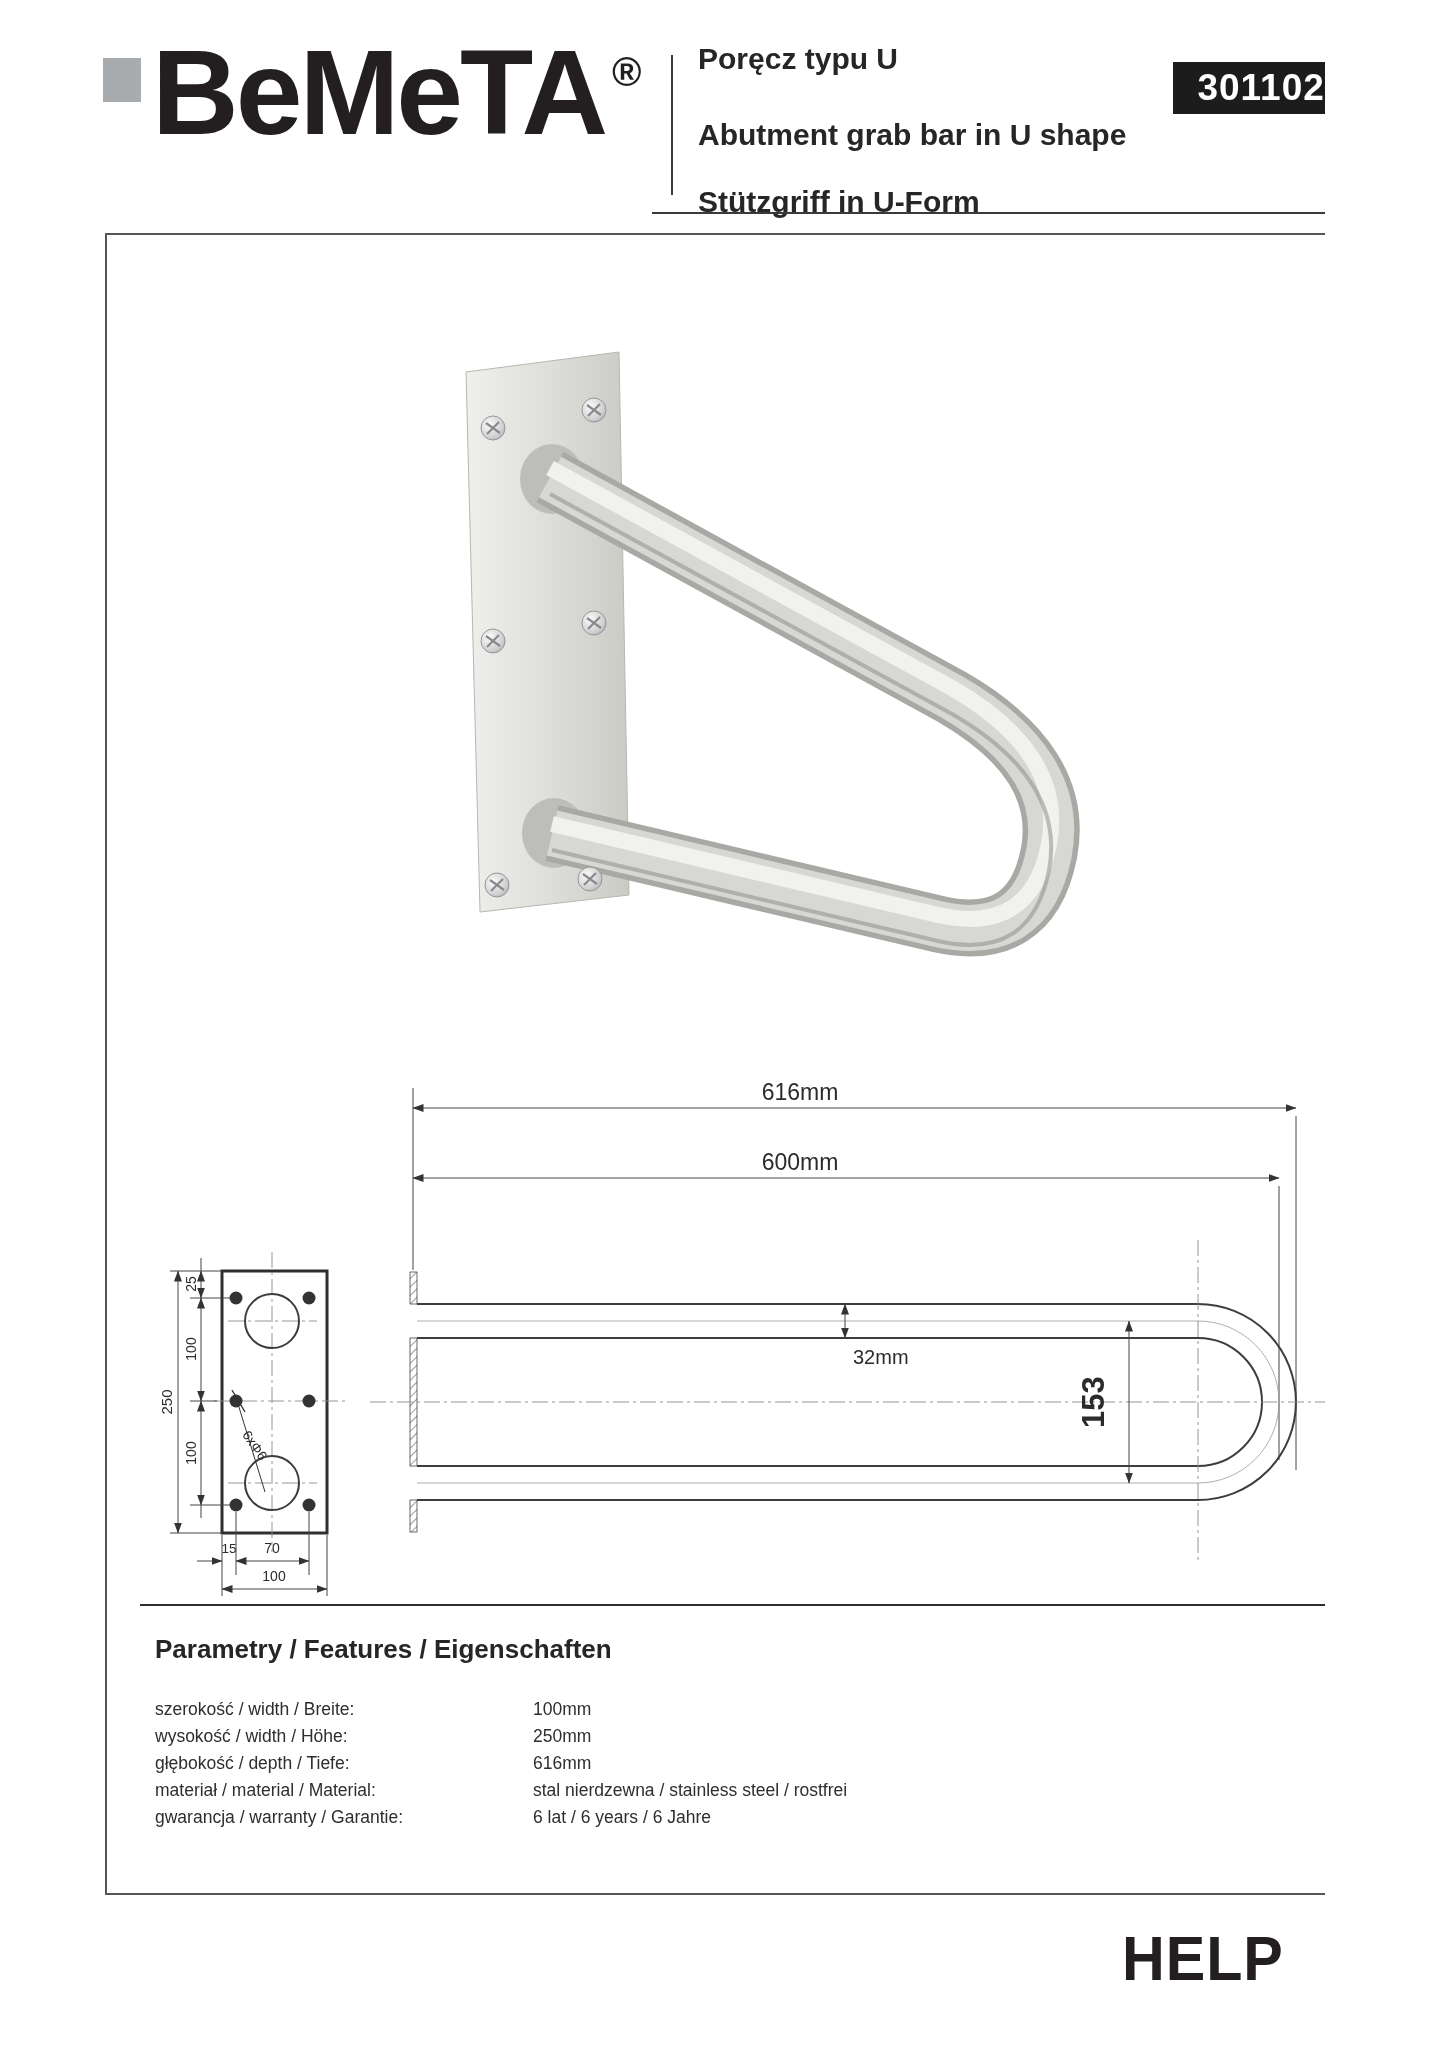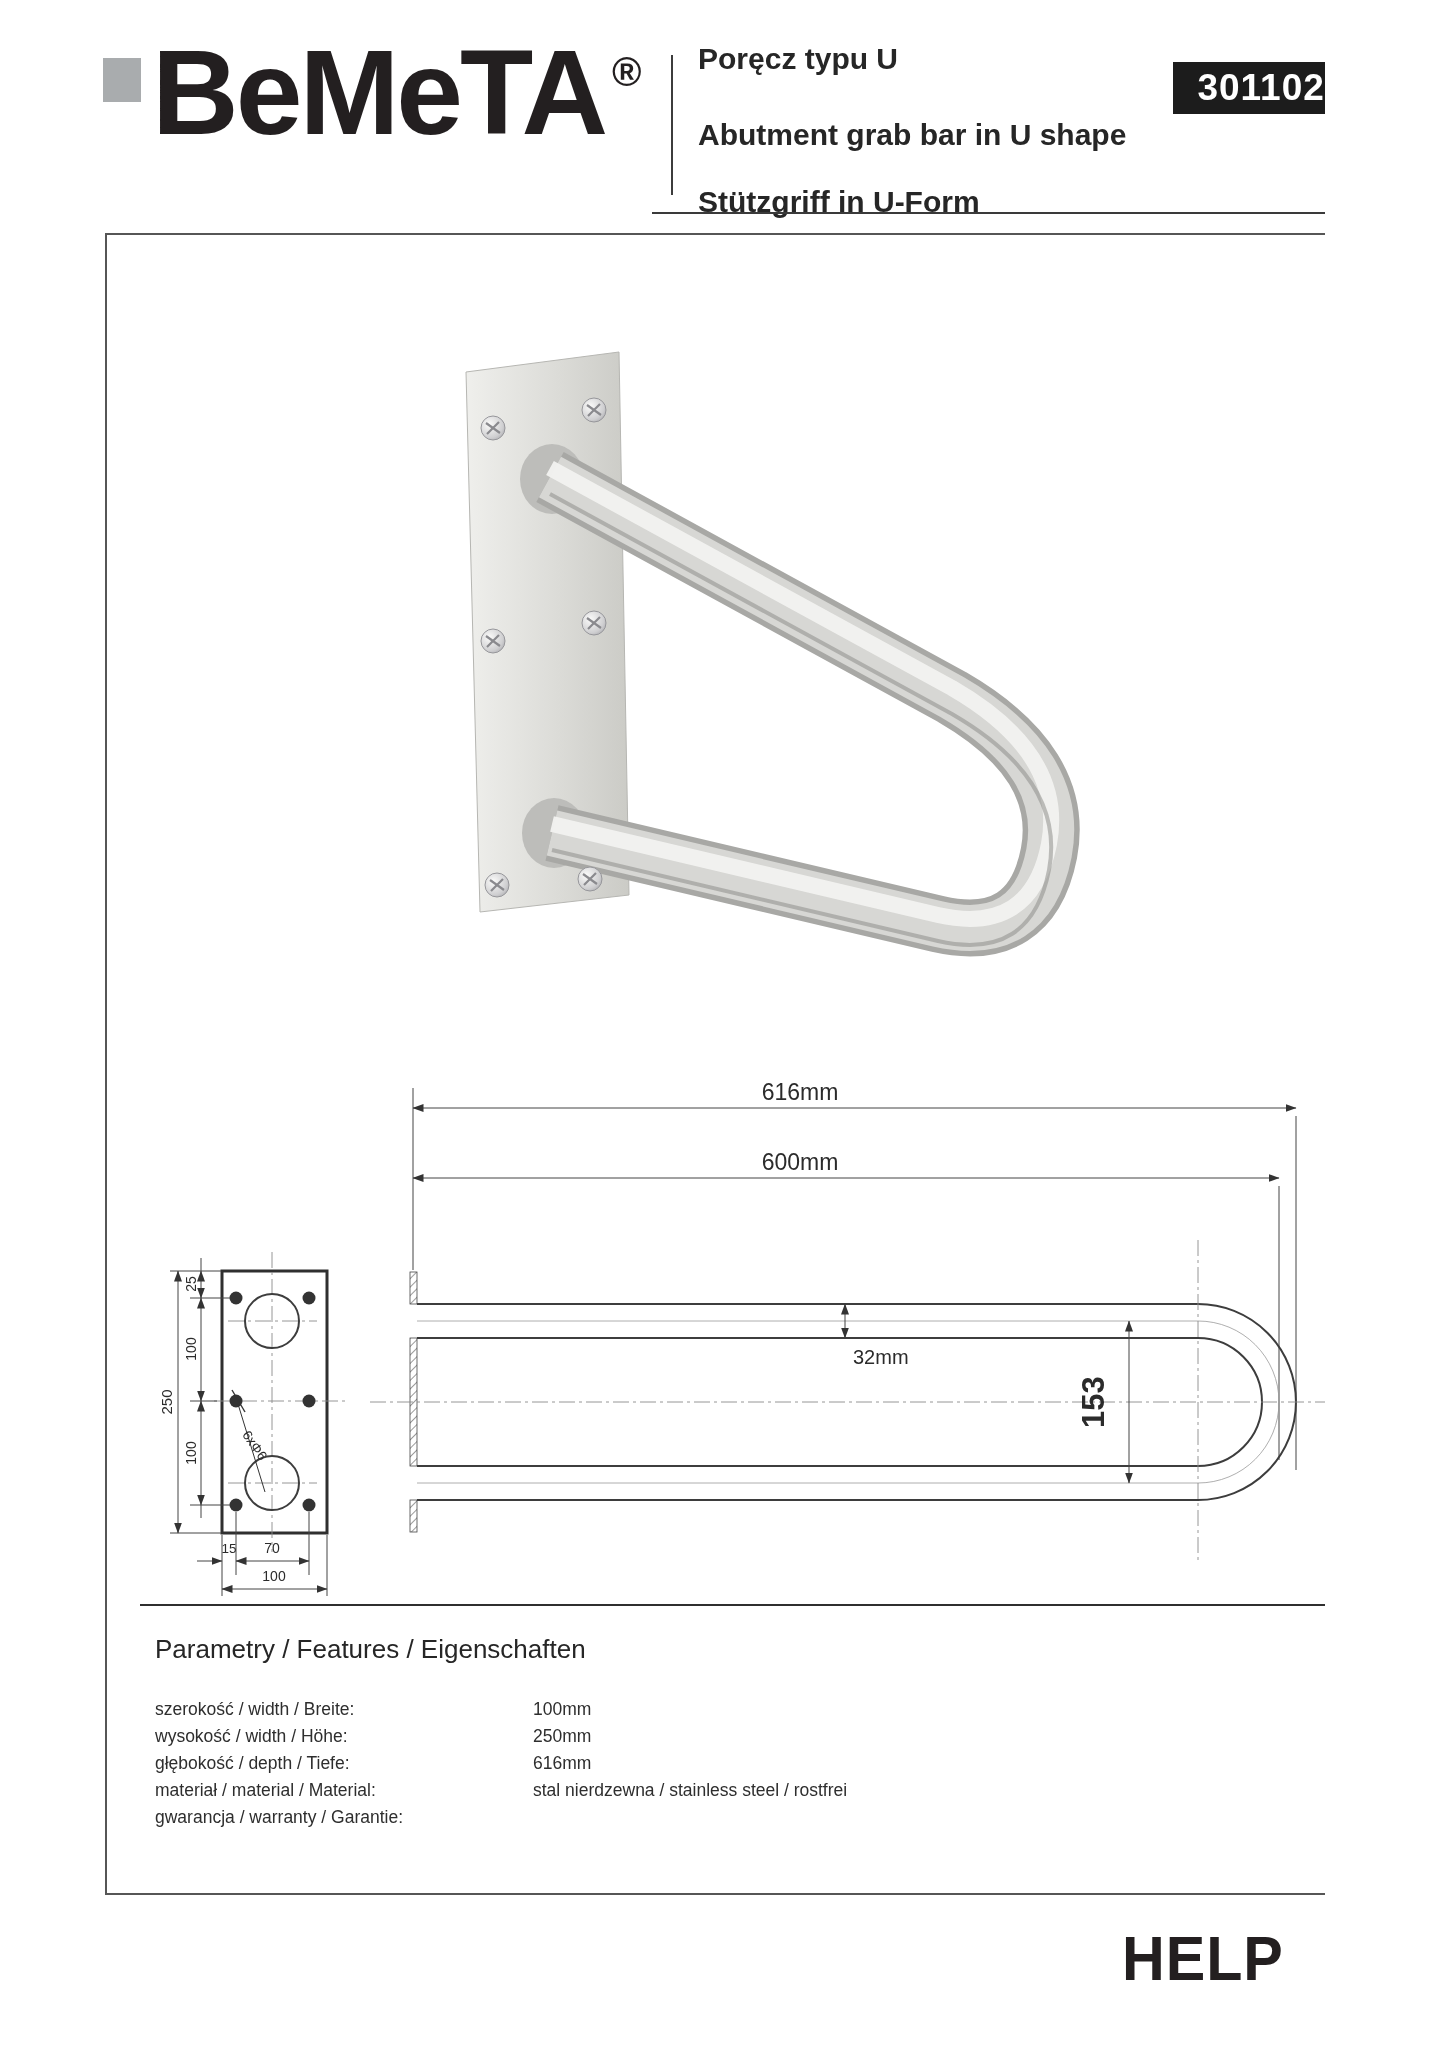--- a/index.html
+++ b/index.html
@@ -22,7 +22,7 @@
   .main-box{left:105px;top:233px;width:1273px;height:1662px;border:2px solid #565656;box-sizing:border-box;}
   
   .specs-divider{left:140px;top:1604px;width:1200px;height:2px;background:#2f2f2f;}
-  .specs-title{left:155px;top:1634px;font-size:26px;font-weight:normal;color:#262626;}
+  .specs-title{left:155px;top:1634px;font-size:26px;font-weight:bold;color:#262626;}
   .specs-table{left:155px;top:1696px;width:1100px;font-size:17.5px;color:#2e2e2e;}
   .spec-row{display:grid;grid-template-columns:378px 1fr;line-height:27px;}
   

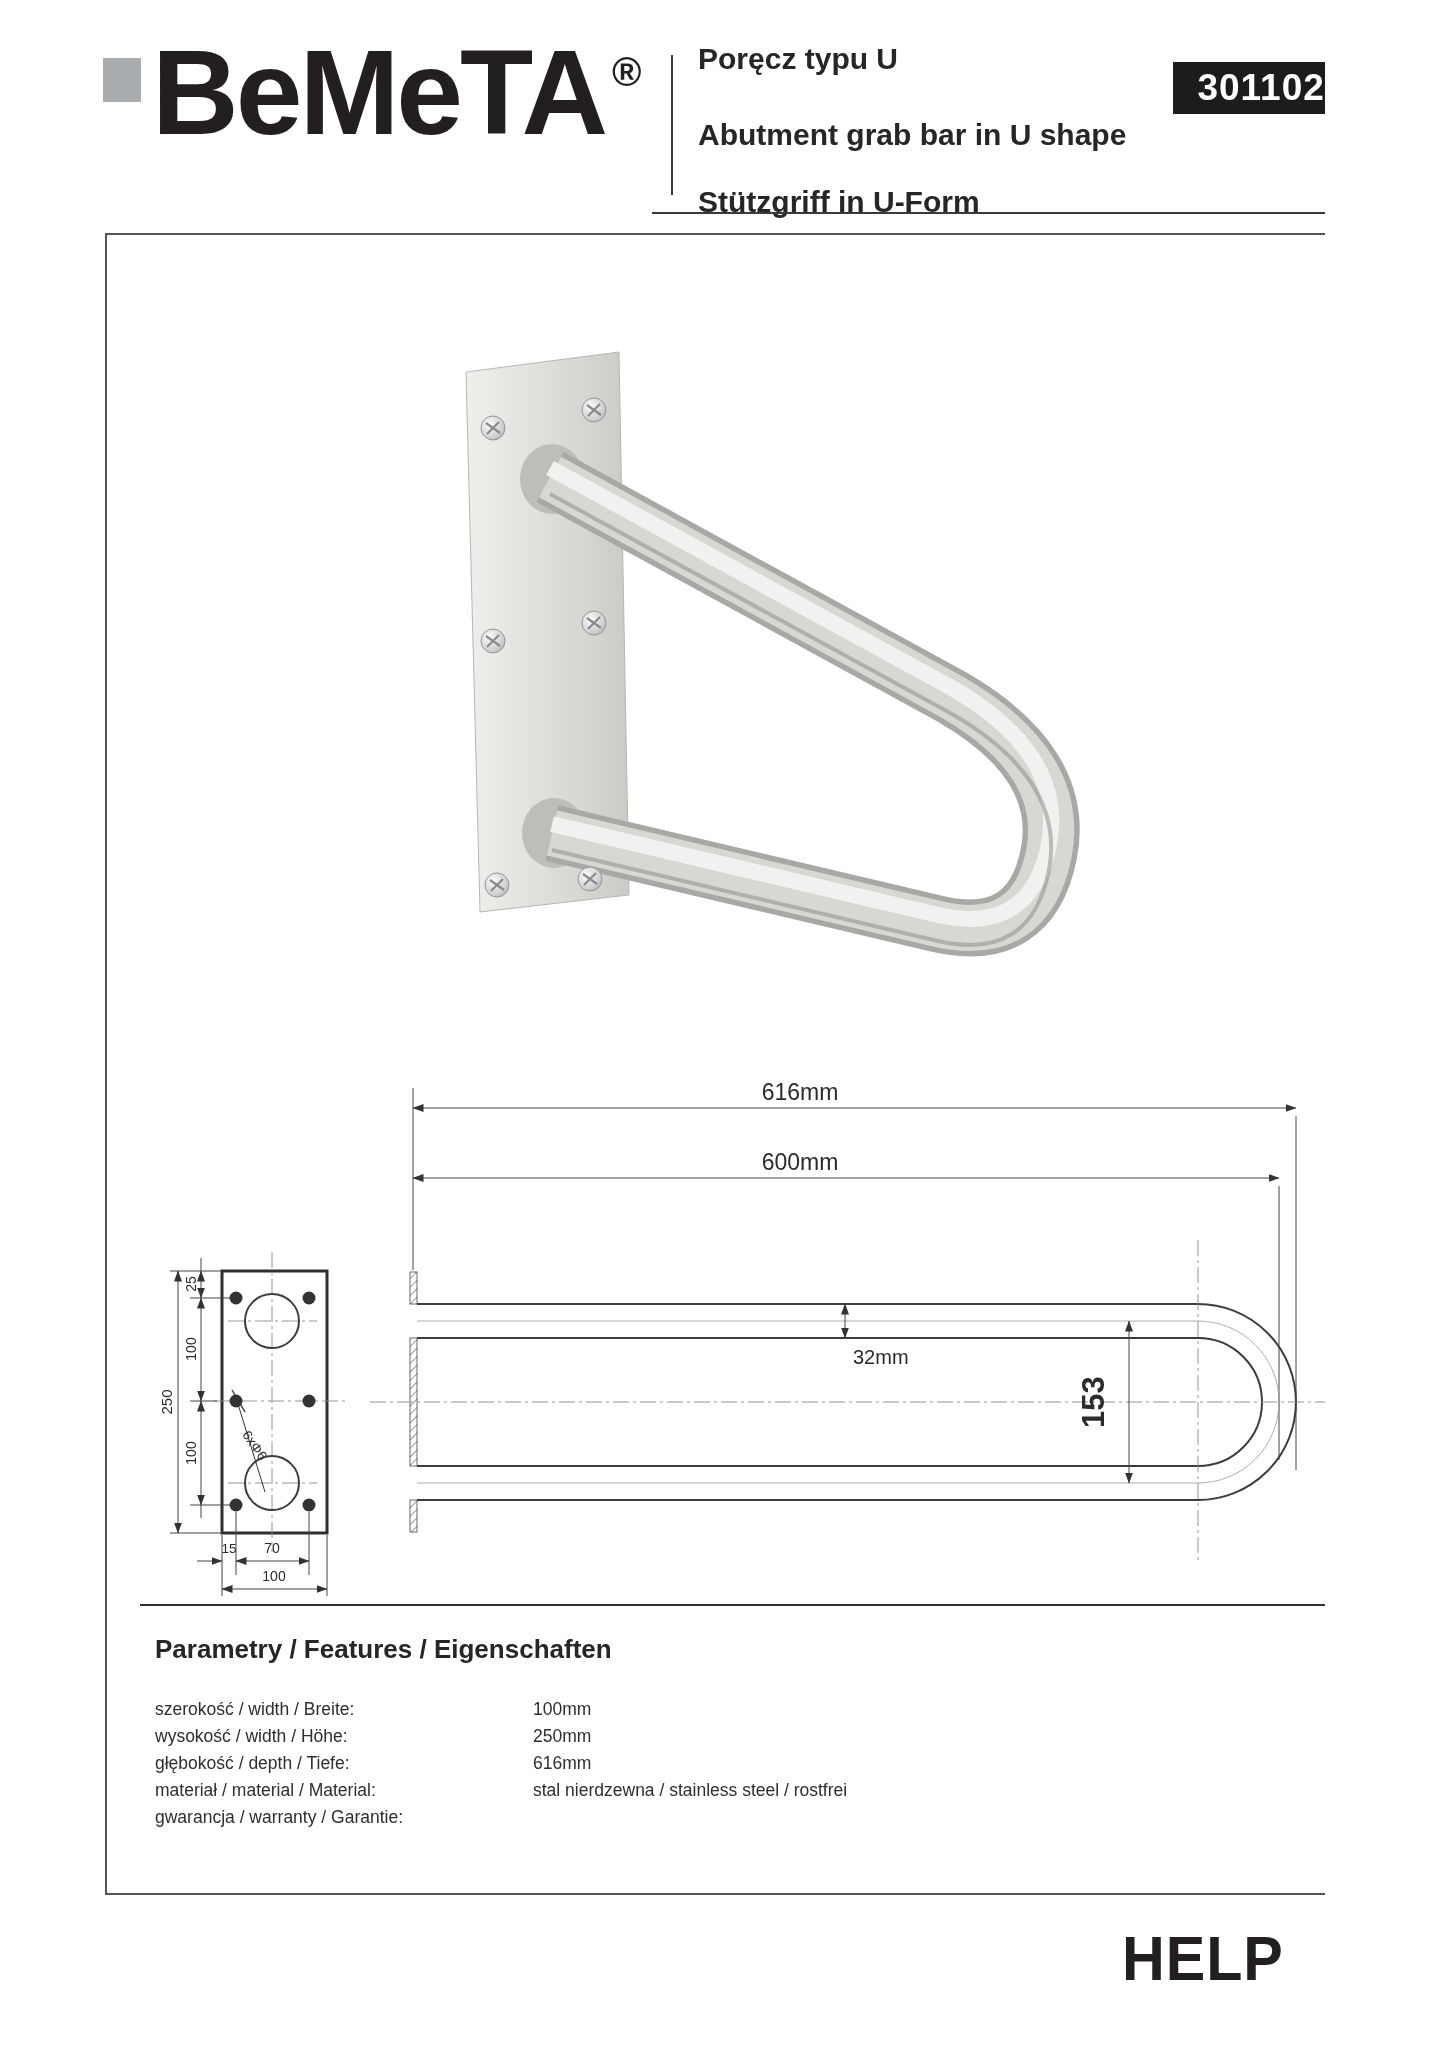--- a/index.html
+++ b/index.html
@@ -227,6 +227,7 @@
     </div>
     <div class="spec-row">
       <span>gwarancja / warranty / Garantie:</span>
+      <span>6 lat / 6 years / 6 Jahre</span>
     </div>
   </div>
 

